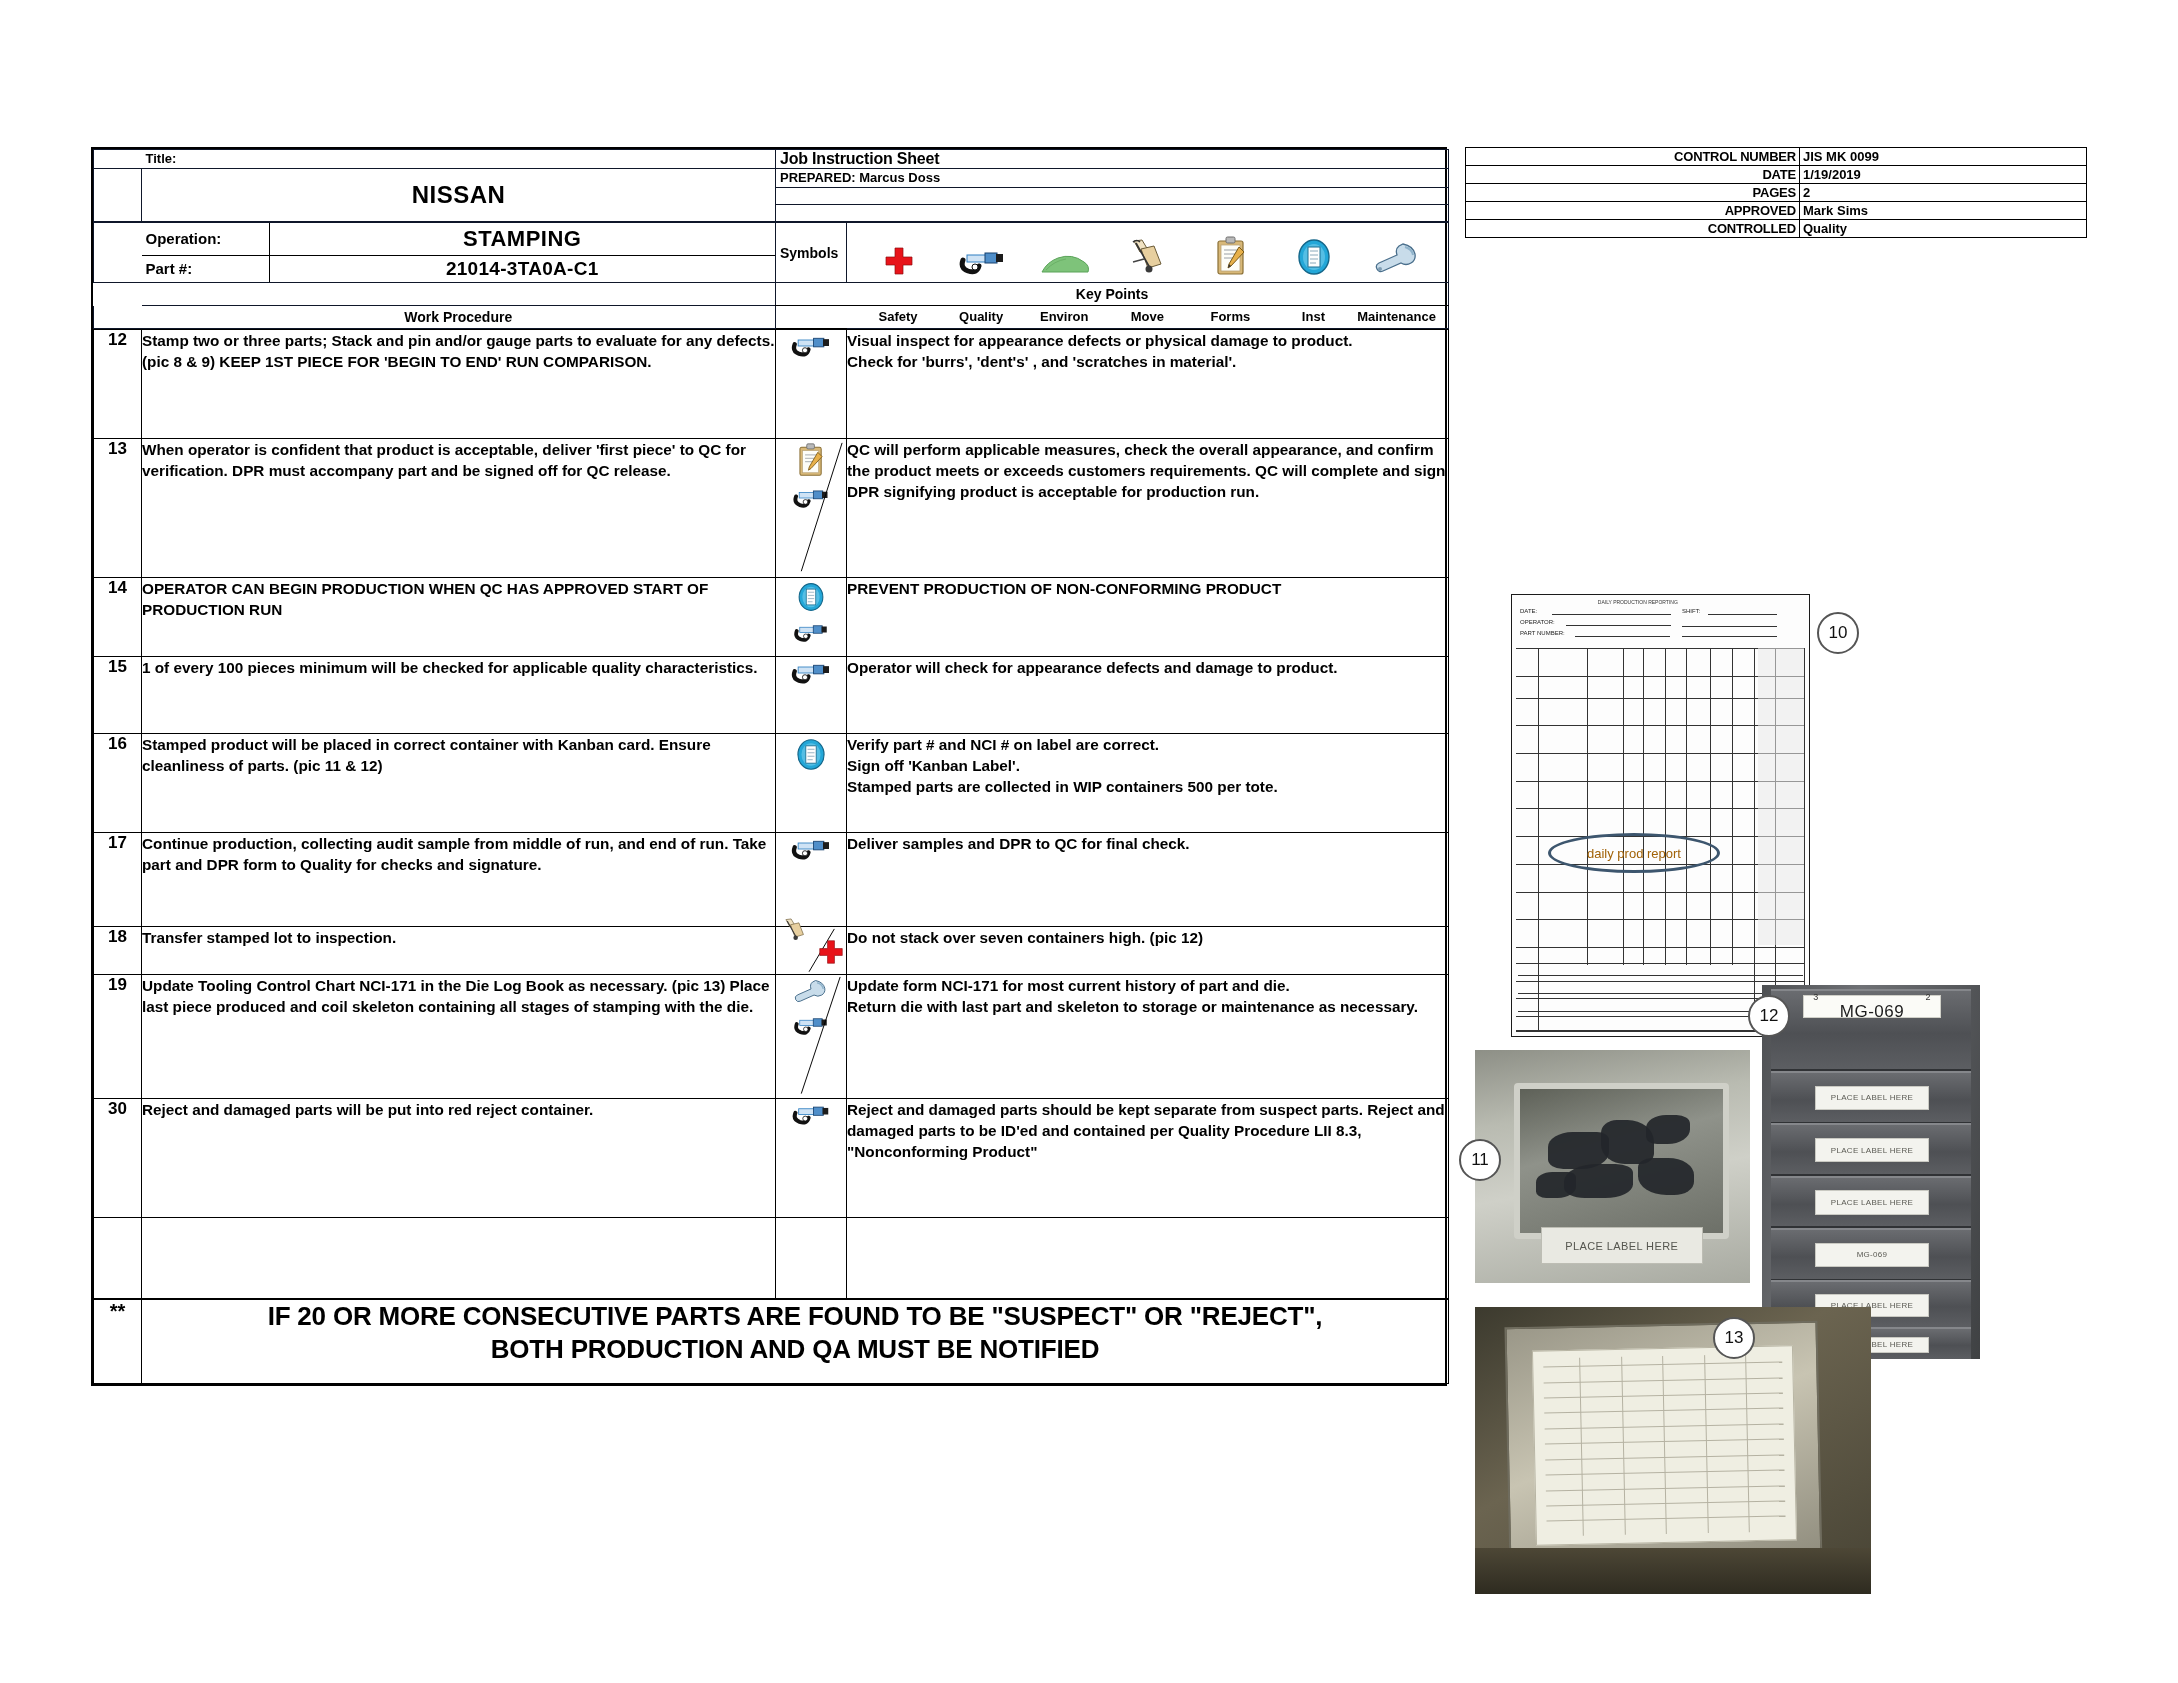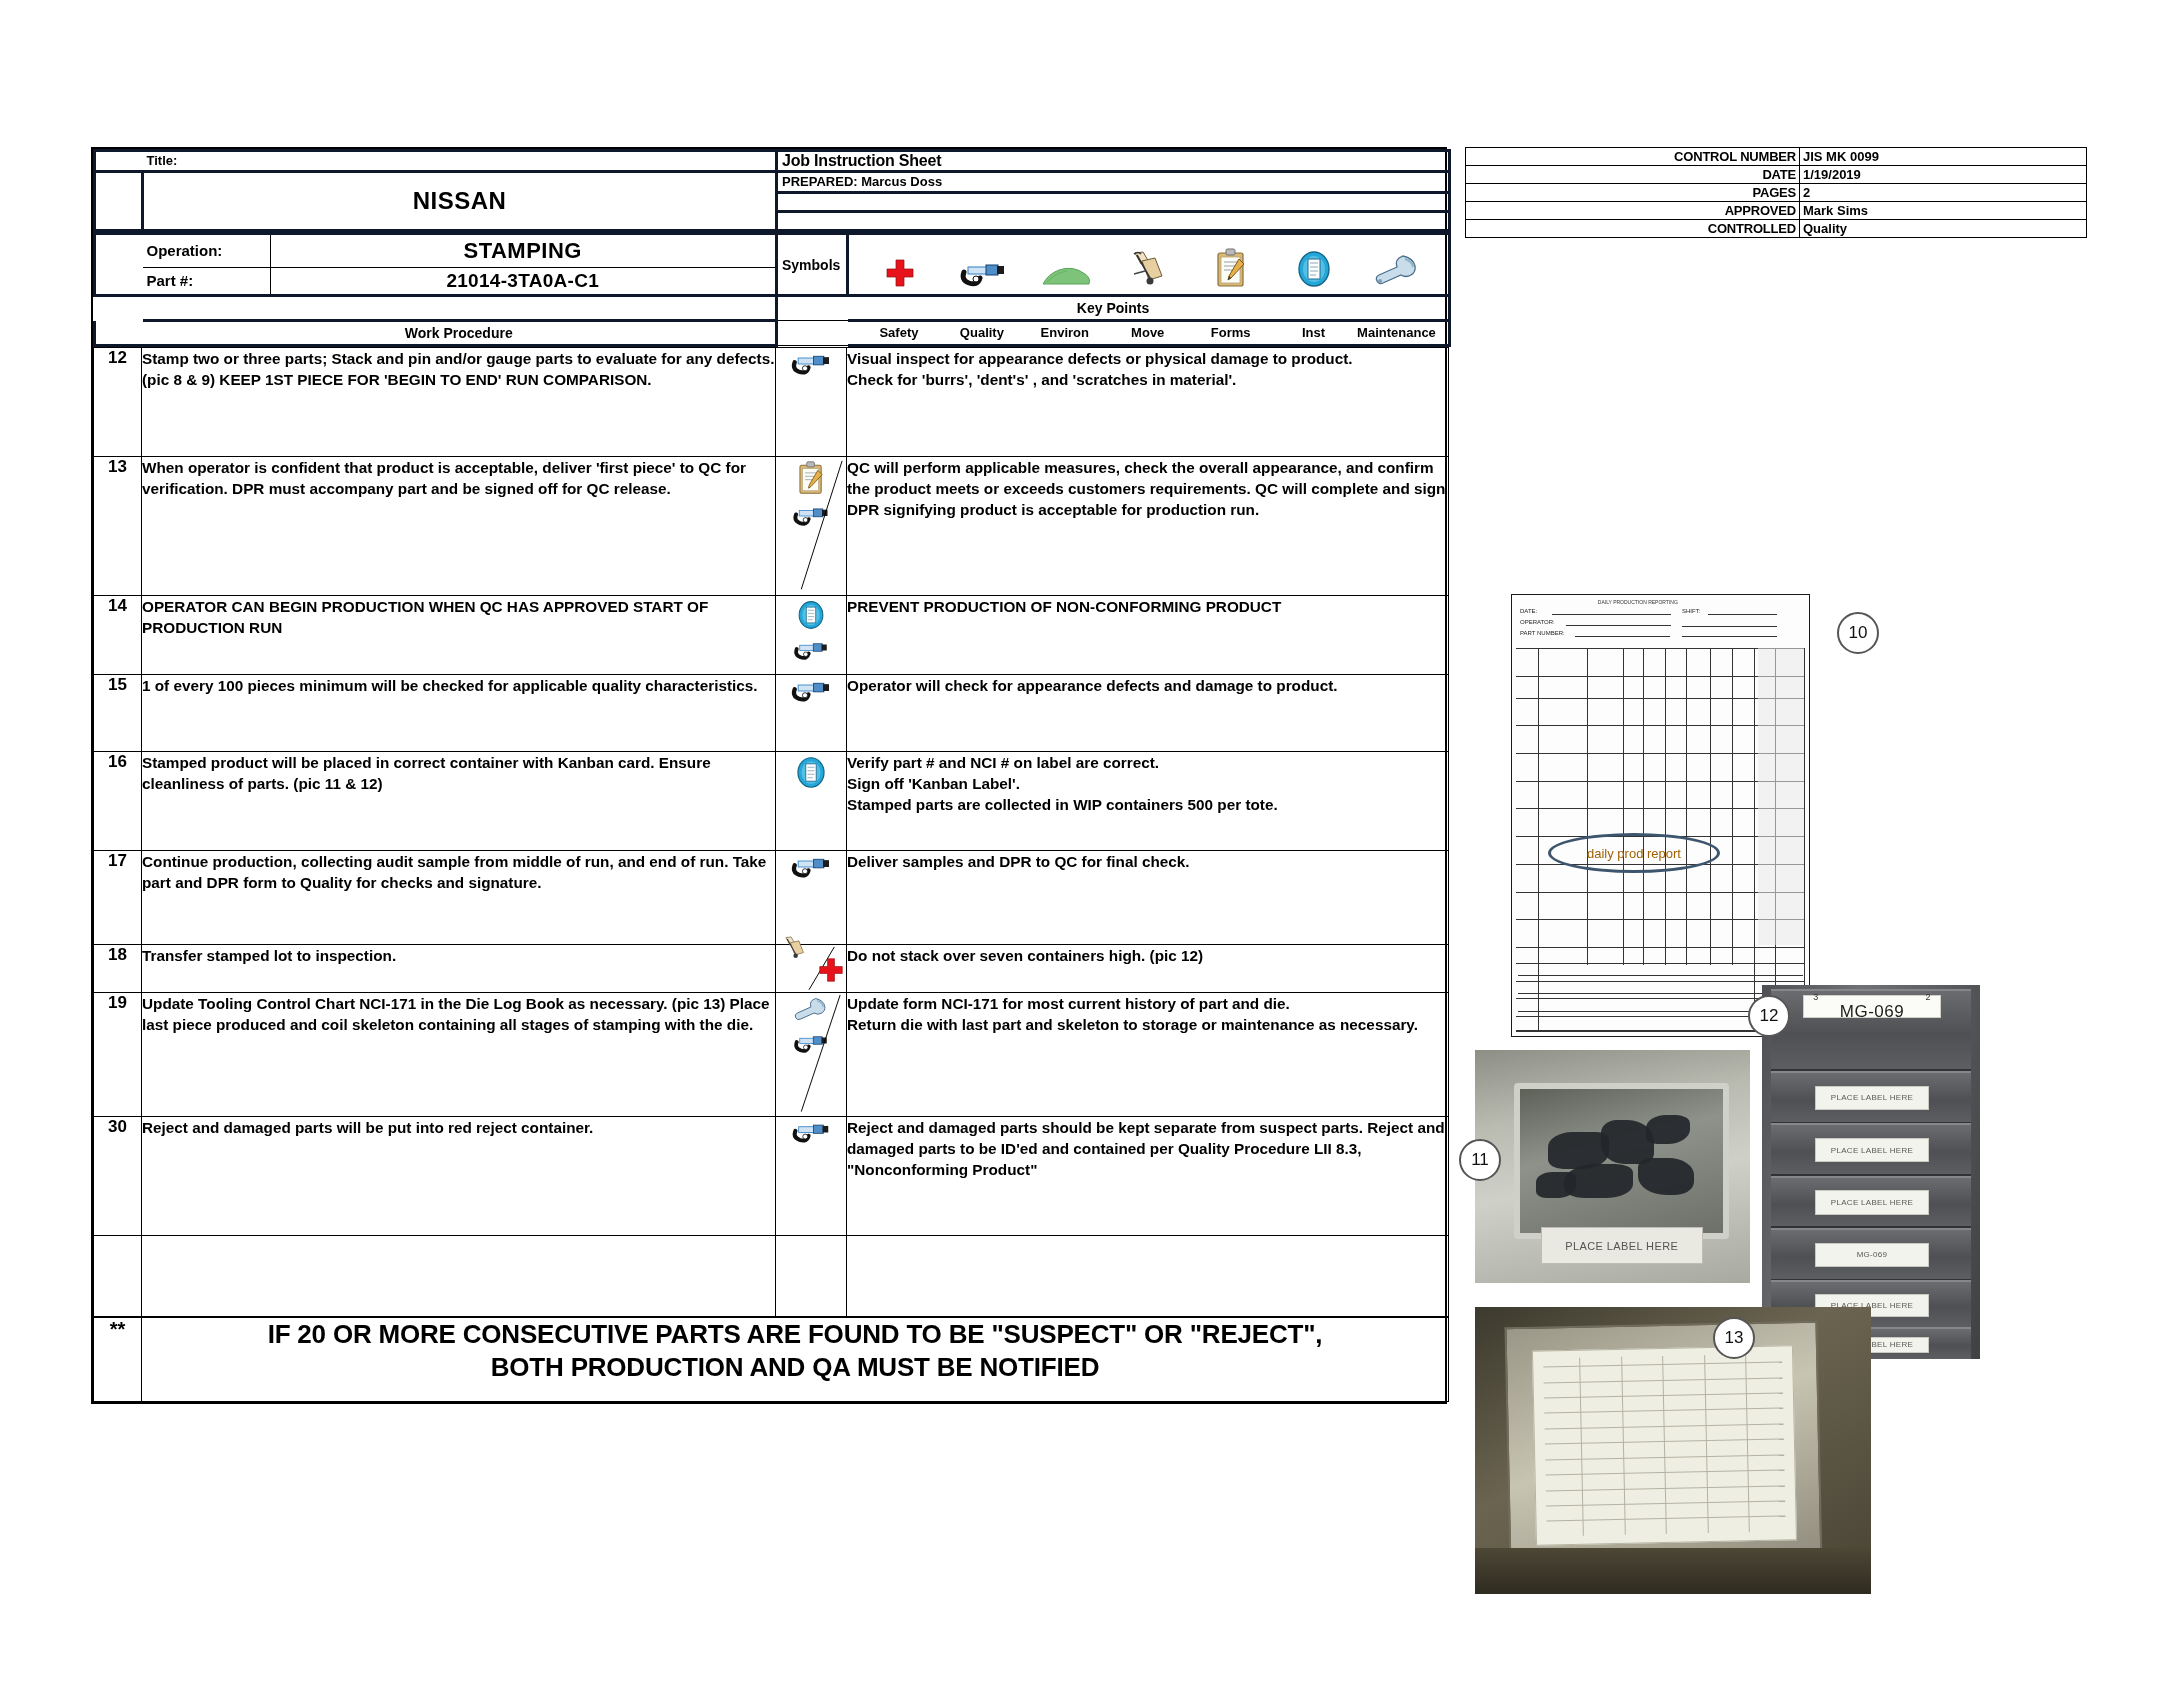--- a/index.html
+++ b/index.html
@@ -45,7 +45,7 @@
 
   
   .hdr-tbl { border-collapse: collapse; width: 100%; table-layout: fixed; }
-  .hdr-tbl td { border: 3px solid #0f172a; padding: 0 4px; vertical-align: middle; }
+  .hdr-tbl td { border: 1px solid #0f172a; padding: 0 4px; vertical-align: middle; }
 
   .col-num { width: 48px; }
   .col-left { width: 634px; }

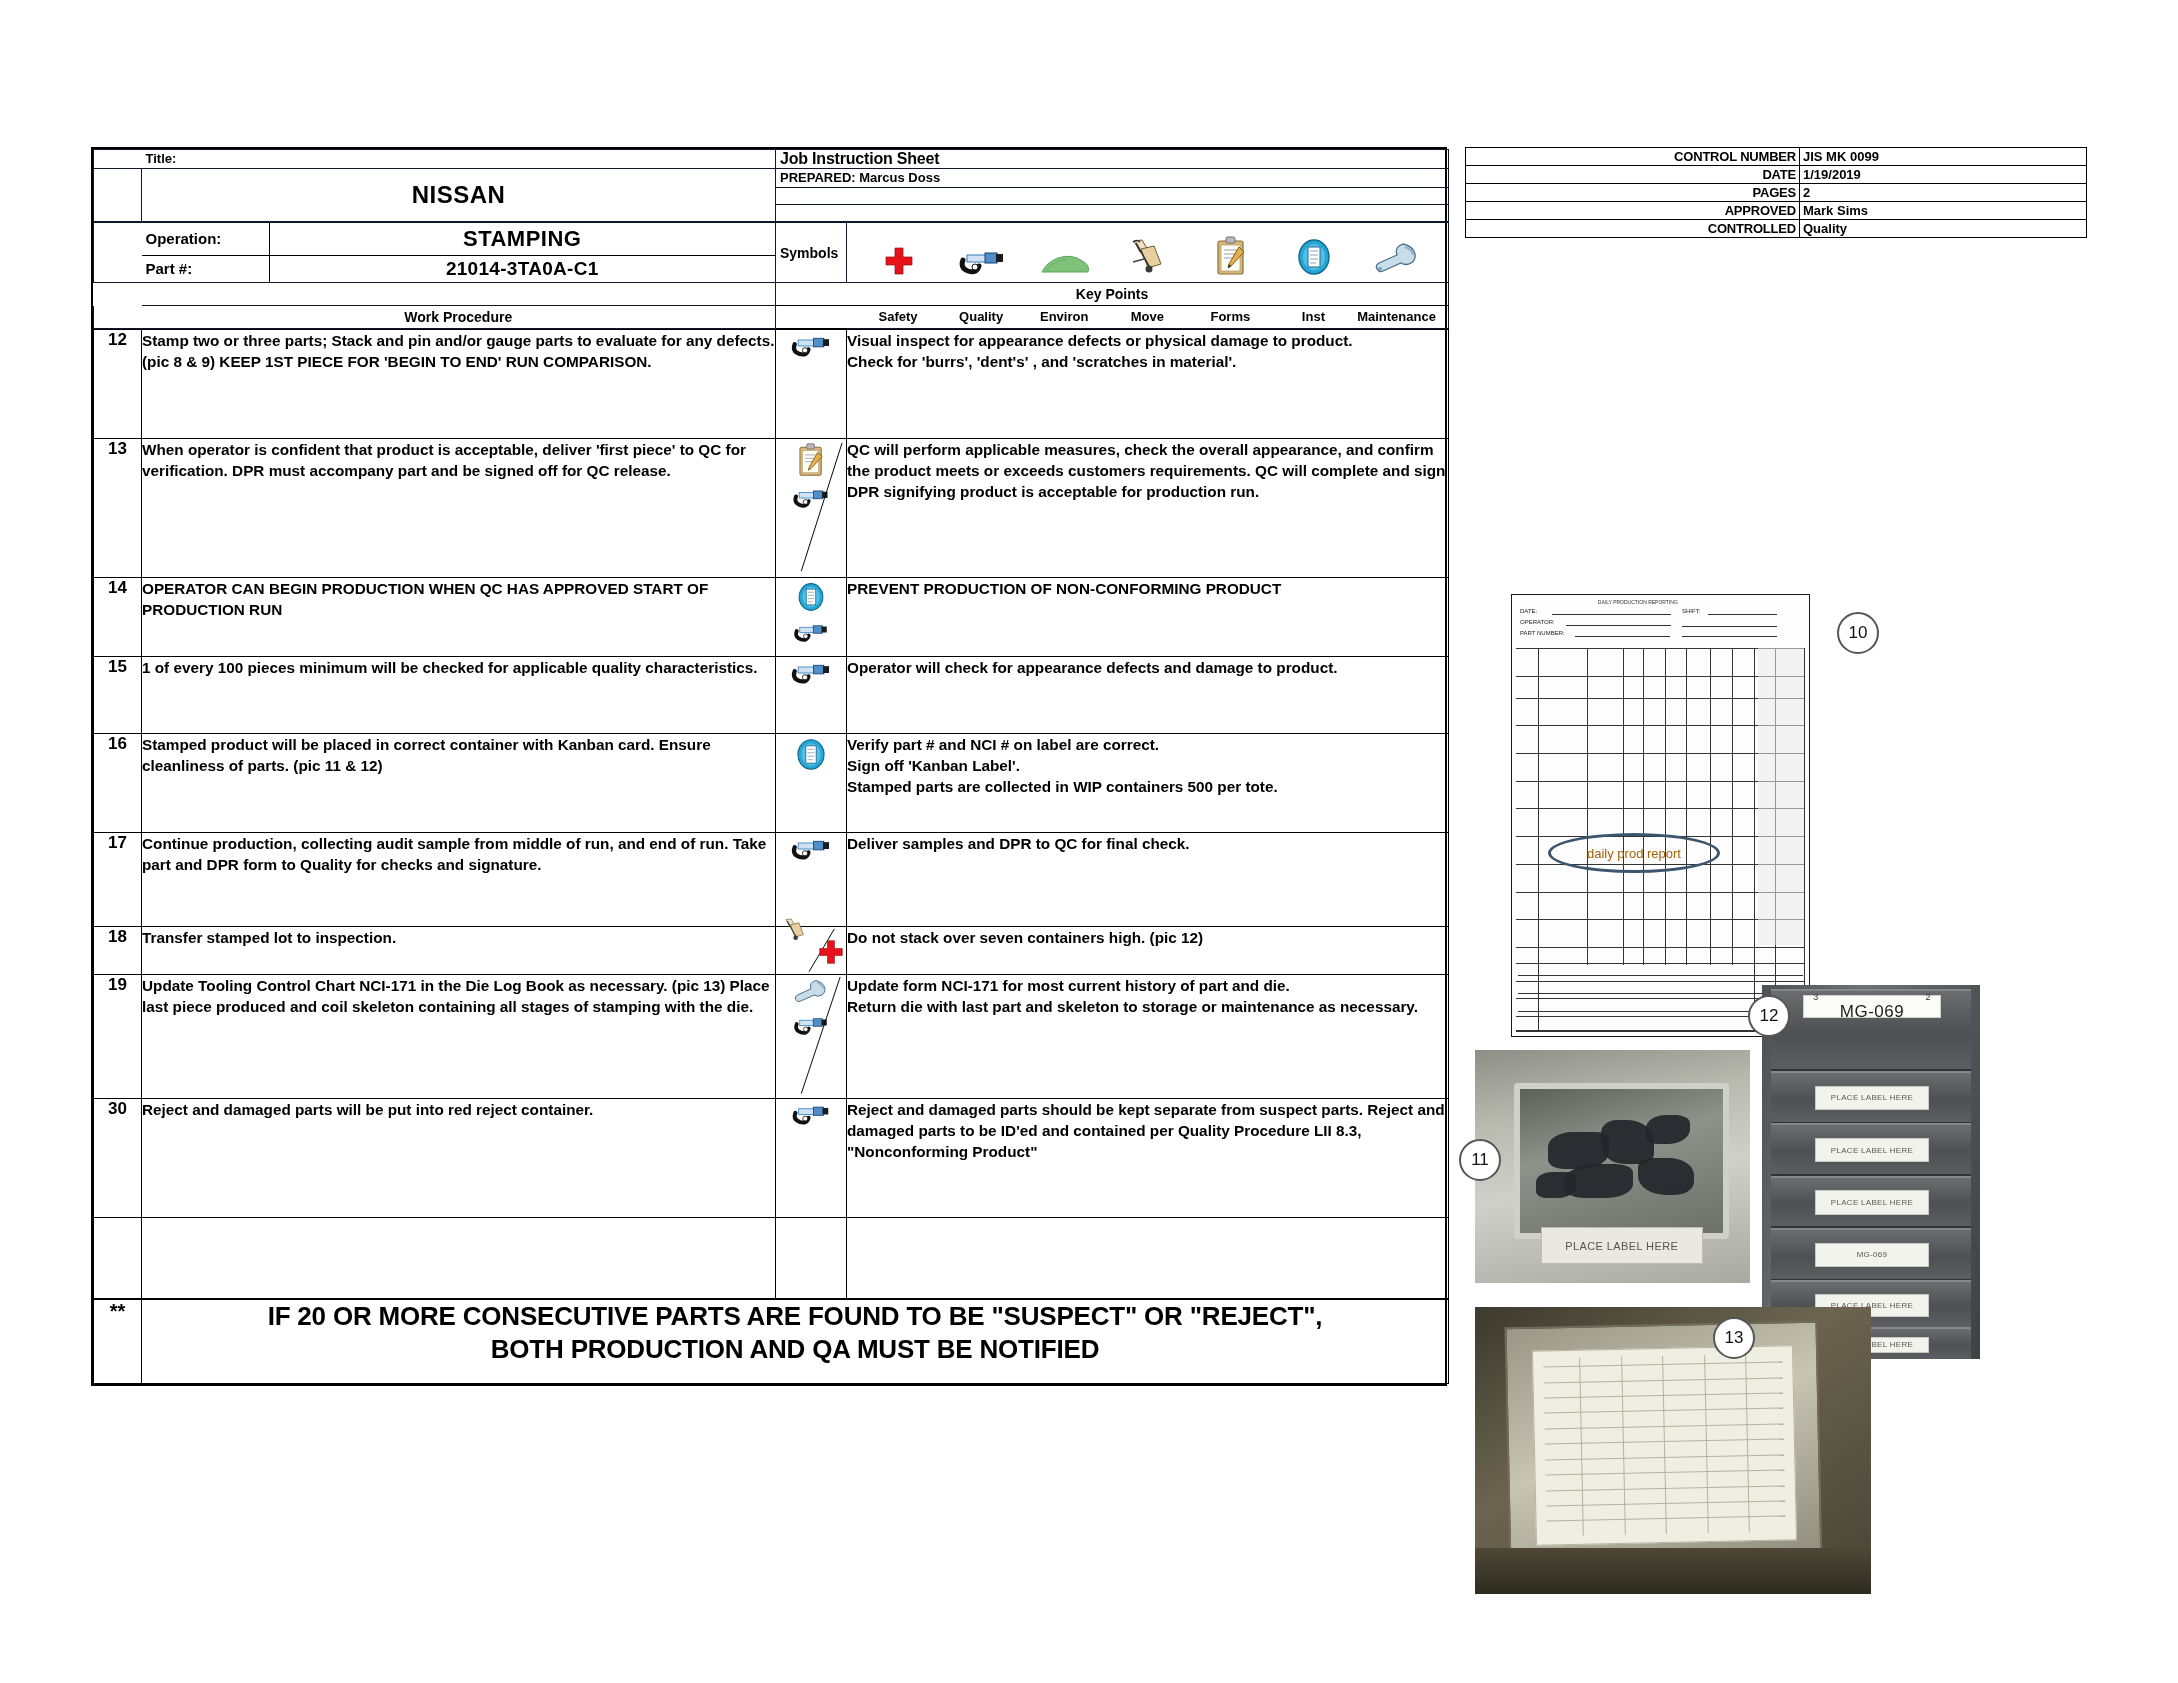--- a/index.html
+++ b/index.html
@@ -448,7 +448,7 @@
       </div>
       <div class="oval">daily prod report</div>
     </div>
-    <div class="callout" style="left:372px; top:374px;">10</div>
+    <div class="callout" style="left:352px; top:374px;">10</div>
 
     <div class="photo ph-bin">
       <div class="bin-inner">

